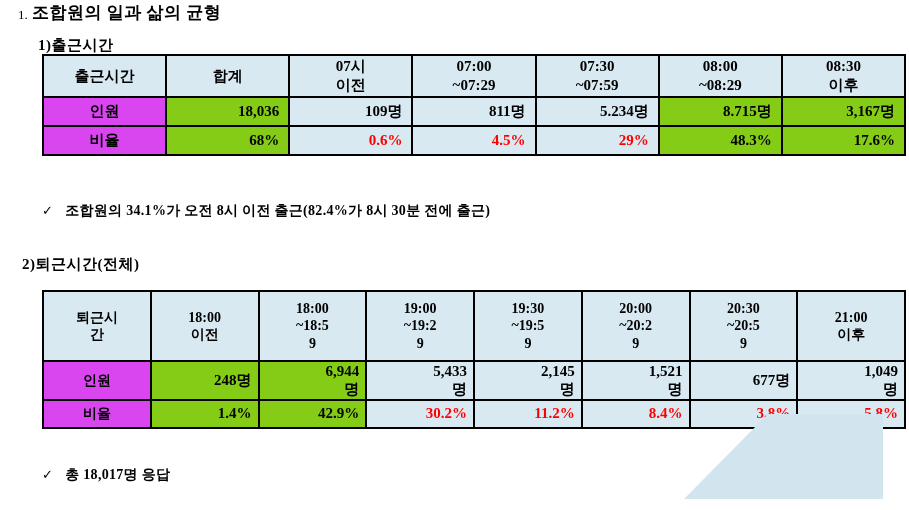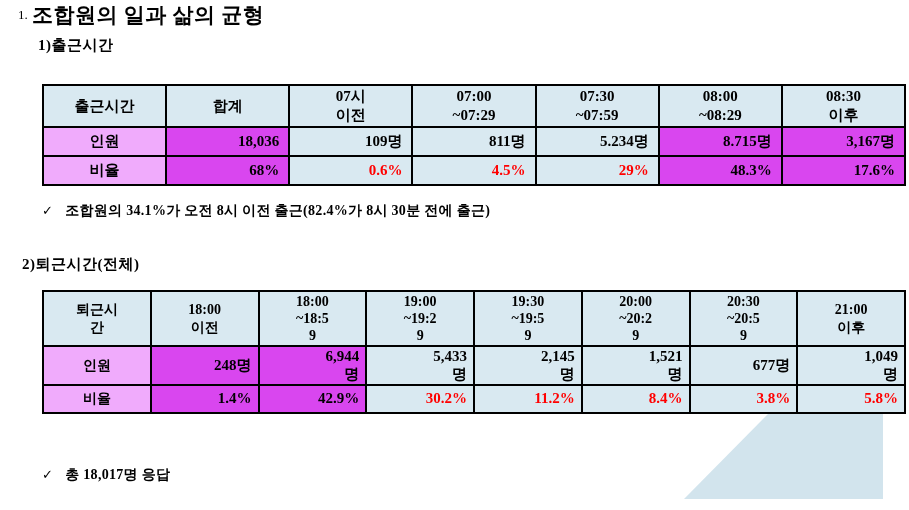--- a/index.html
+++ b/index.html
@@ -23,7 +23,7 @@
     position: absolute;
     left: 32px; top: 1px;
     margin: 0;
-    font-size: 21px;
+    font-size: 17px;
     font-weight: bold;
     letter-spacing: 0.5px;
   }

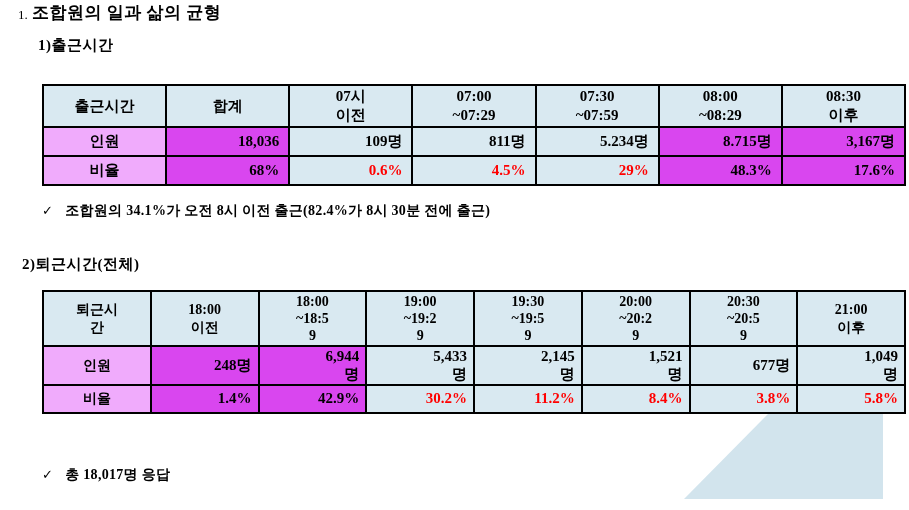--- a/index.html
+++ b/index.html
@@ -45,7 +45,7 @@
     table-layout: fixed;
     font-weight: bold;
   }
-  #table-commute-in  { top: 84px; }
+  #table-commute-in  { top: 54px; }
   #table-commute-out { top: 290px; }
 
   .data-table th, .data-table td {

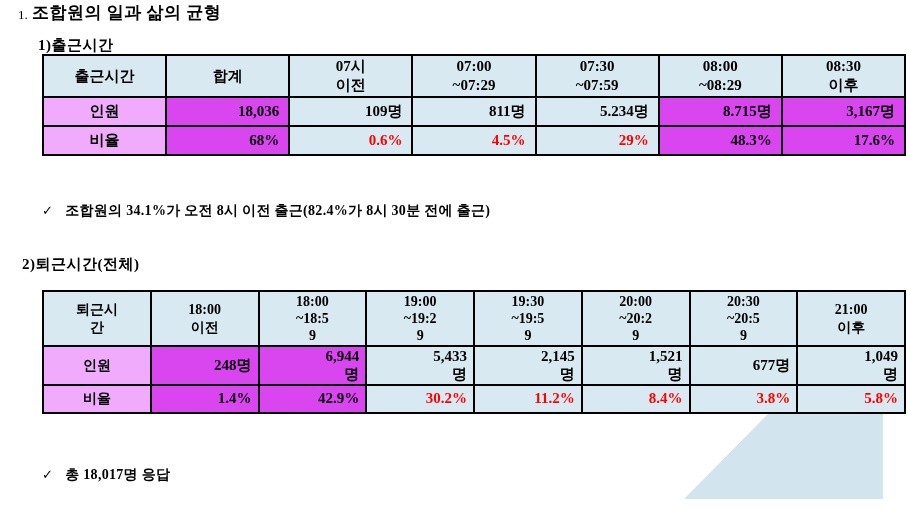--- a/index.html
+++ b/index.html
@@ -72,7 +72,7 @@
     font-weight: bold;
   }
   .row-label {
-    background: #f0abfc;
+    background: #d946ef;
     text-align: center;
   }
   .data-table td {

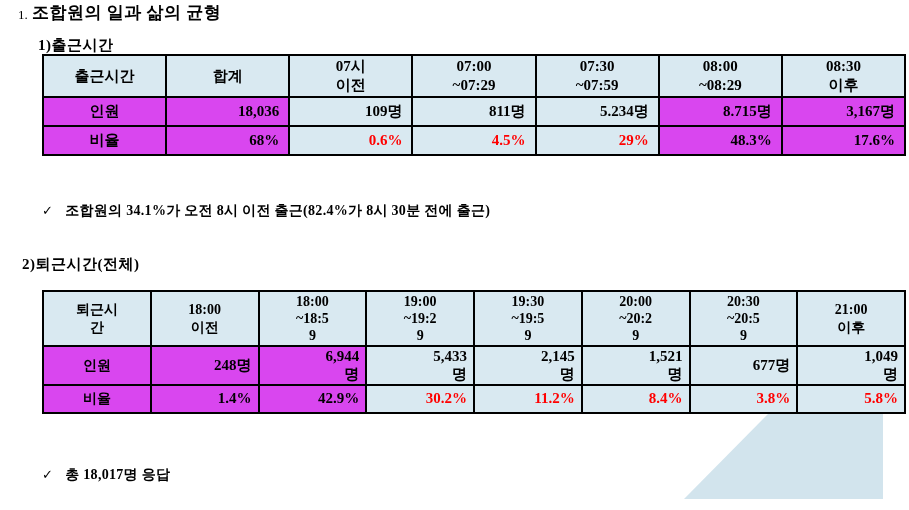--- a/index.html
+++ b/index.html
@@ -78,7 +78,7 @@
   .data-table td {
     text-align: right;
     padding-right: 9px;
-    background: #d946ef;
+    background: #84cc16;
   }
   #table-commute-out td { padding-right: 6px; }
   td.hl { background: var(--cell-highlight-blue, #d9e9f1); padding-left: 32px; }

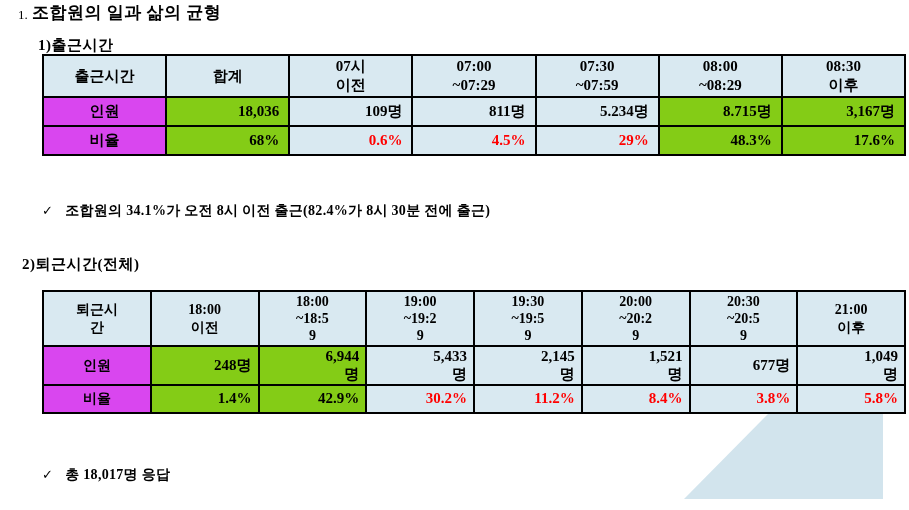--- a/index.html
+++ b/index.html
@@ -62,7 +62,7 @@
 
   #table-commute-in  tr.hdr-row { height: 42px; }
   #table-commute-in  tr.body-row { height: 29px; }
-  #table-commute-out tr.hdr-row { height: 55px; }
+  #table-commute-out tr.hdr-row { height: 70px; }
   #table-commute-out tr.people-row { height: 38px; }
   #table-commute-out tr.ratio-row { height: 28px; }
 

